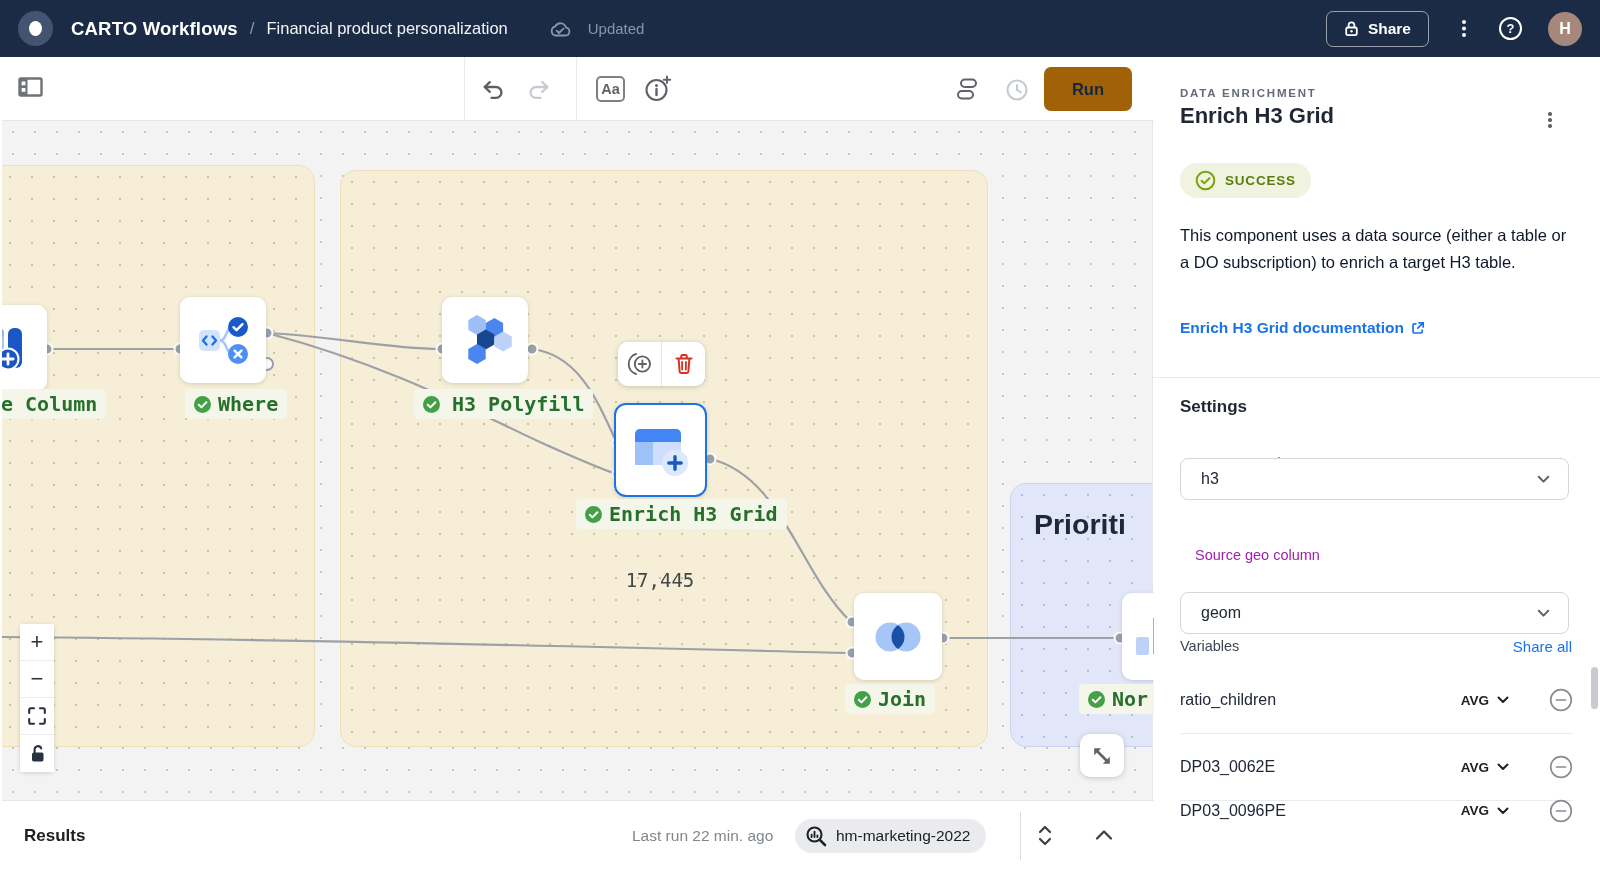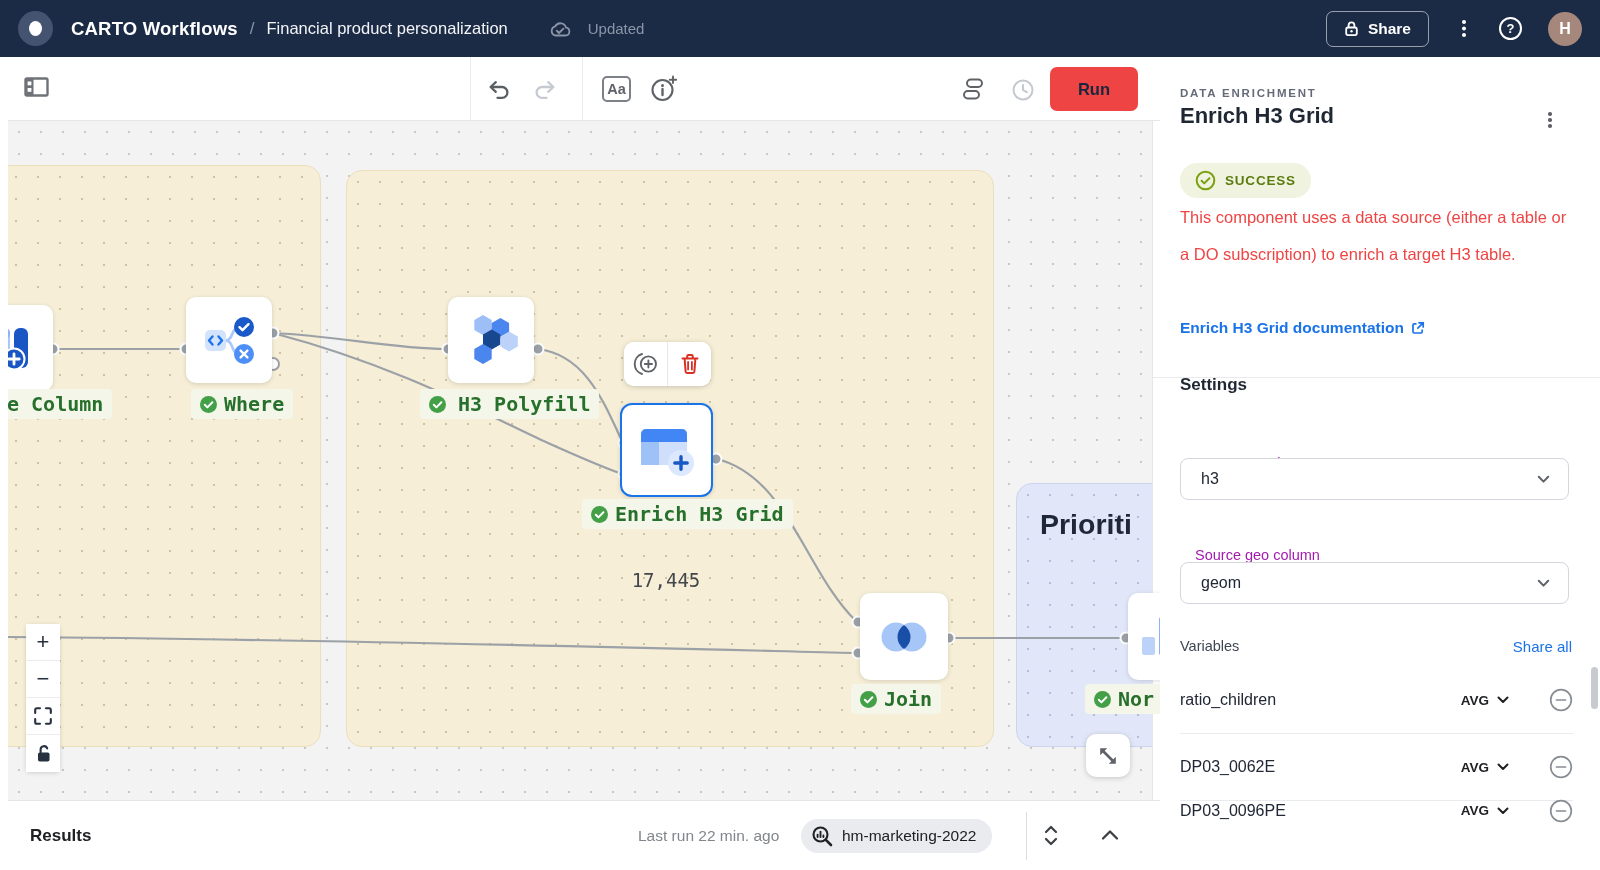--- a/index.html
+++ b/index.html
@@ -26,7 +26,7 @@
             font-size:16px; font-weight:600; color:#fff; }
 
   
-  .workzone { position:absolute; top:57px; left:8px; width:1152px; height:813px;text-decoration:underline; }
+  .workzone { position:absolute; top:57px; left:2px; width:1152px; height:813px;text-decoration:underline; }
   .toolbar { position:absolute; top:0; left:0; right:0; height:64px; background:#fff; border-bottom:1px solid #e4e6e9; z-index:5; }
   .tb { position:absolute; display:flex; align-items:center; justify-content:center; cursor:pointer; background:none; border:none; }
   .tb-div { position:absolute; top:0; width:1px; height:63px; background:#e8eaed; }

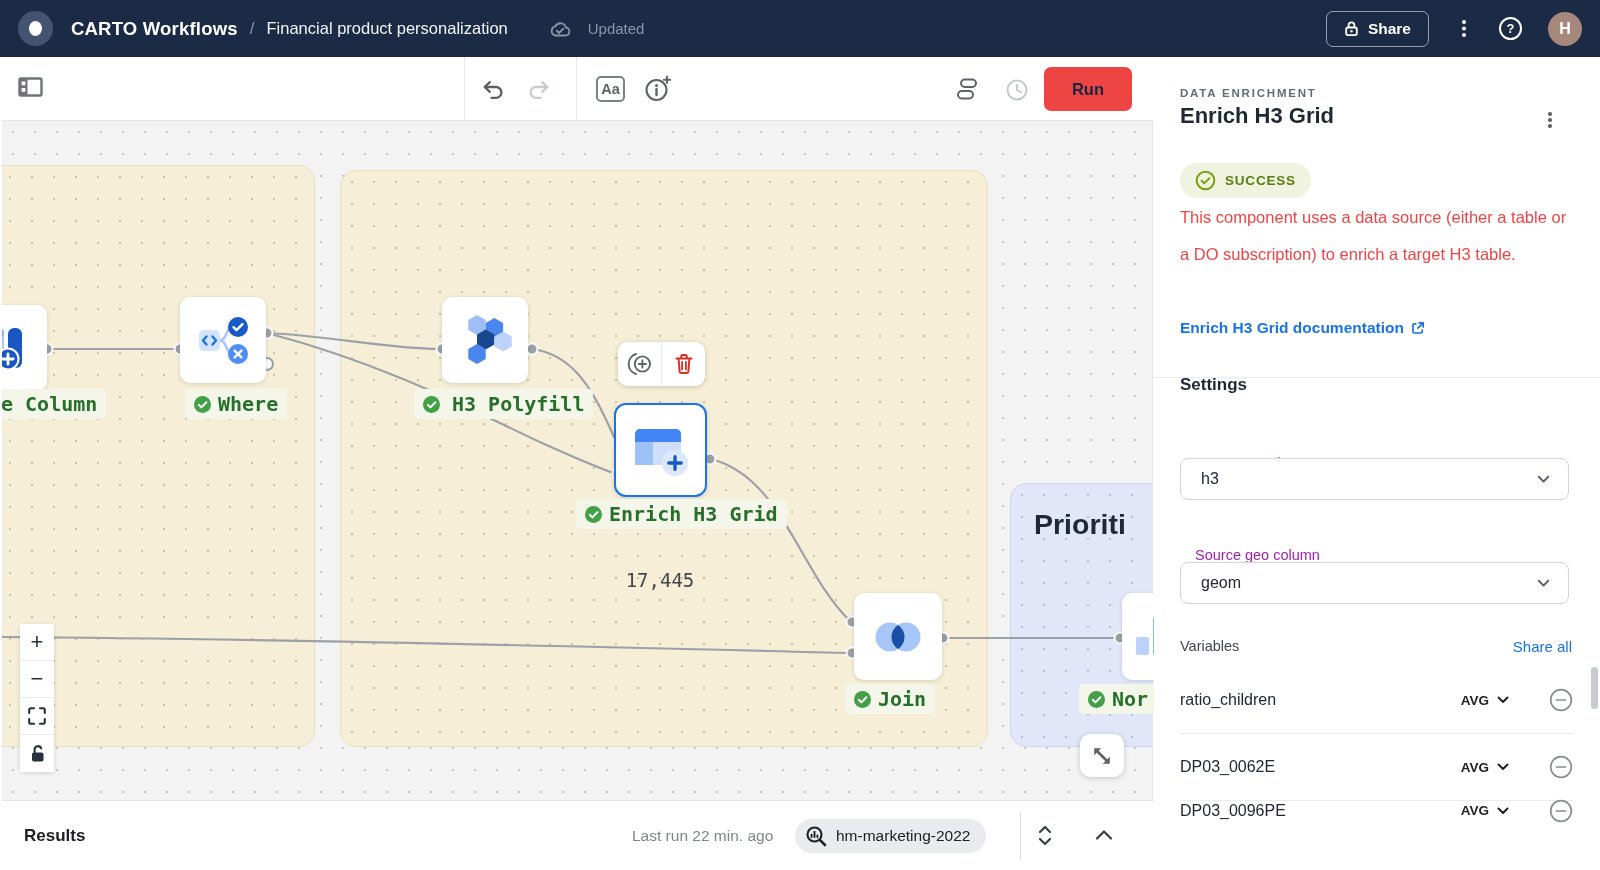--- a/index.html
+++ b/index.html
@@ -31,7 +31,7 @@
   .tb { position:absolute; display:flex; align-items:center; justify-content:center; cursor:pointer; background:none; border:none; }
   .tb-div { position:absolute; top:0; width:1px; height:63px; background:#e8eaed; }
   .aa-btn { border:2px solid #7c8187; border-radius:5px; width:29px; height:26px; font-size:14.5px; font-weight:600; color:#5f6368; }
-  .run-btn { position:absolute; left:1042px; top:10px; width:88px; height:44px; background:#ef4444; border:none; border-radius:7px;
+  .run-btn { position:absolute; left:1042px; top:10px; width:88px; height:44px; background:#a16207; border:none; border-radius:7px;
              font-size:16.5px; font-weight:600; color:#16263e; font-family:"Liberation Sans",sans-serif; cursor:pointer; }
 
   

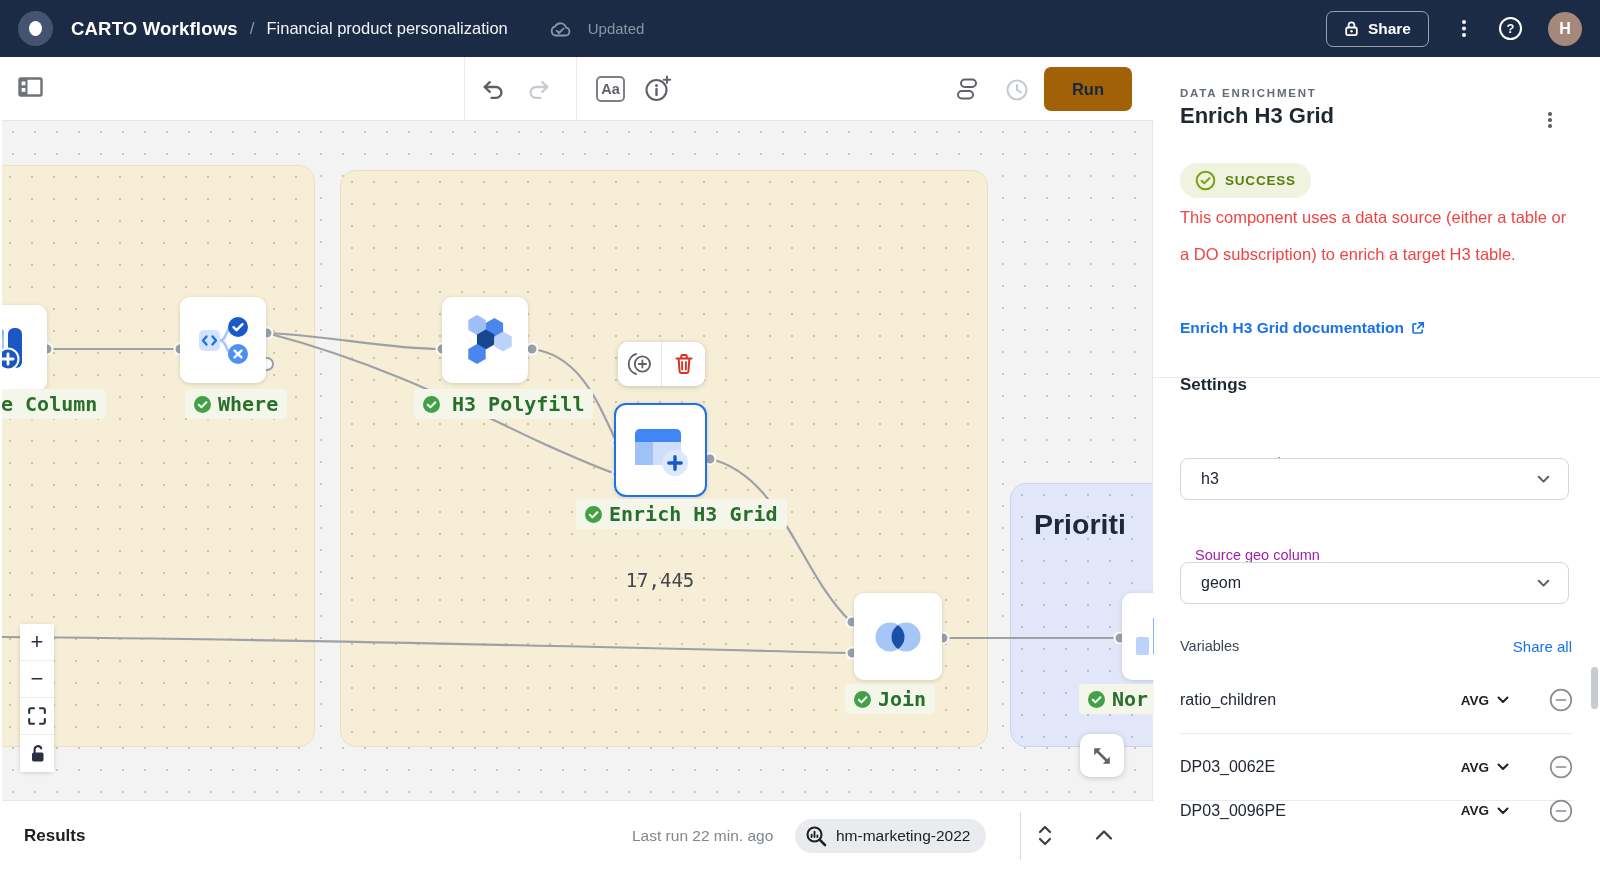--- a/index.html
+++ b/index.html
@@ -79,7 +79,7 @@
   .kebab-gray { width:3.6px; height:3.6px; border-radius:50%; background:#5f6368; box-shadow:0 6px 0 #5f6368, 0 12px 0 #5f6368; margin-top:-12px; }
   .badge { left:27px; top:106px; display:inline-flex; align-items:center; gap:9px; background:#eff3df; border-radius:17px; padding:7px 15px; }
   .badge span { font-size:13.5px; font-weight:700; letter-spacing:.8px; color:#5c7c10; }
-  .p-desc { left:27px; top:142px; width:396px; font-size:16.5px; line-height:37px; color:#ef4444; }
+  .p-desc { left:27px; top:165px; width:396px; font-size:16.5px; line-height:27px; color:#0f172a; }
   .p-link { left:27px; top:262px; display:flex; align-items:center; gap:7px; font-size:15.5px; font-weight:600; color:#1a73e8; cursor:pointer; }
   .p-divider { left:0; top:320px; width:448px; height:1px; background:#e8eaed; }
   .p-settings { left:27px; top:318px; font-size:17px; font-weight:700; color:#1f2733; }

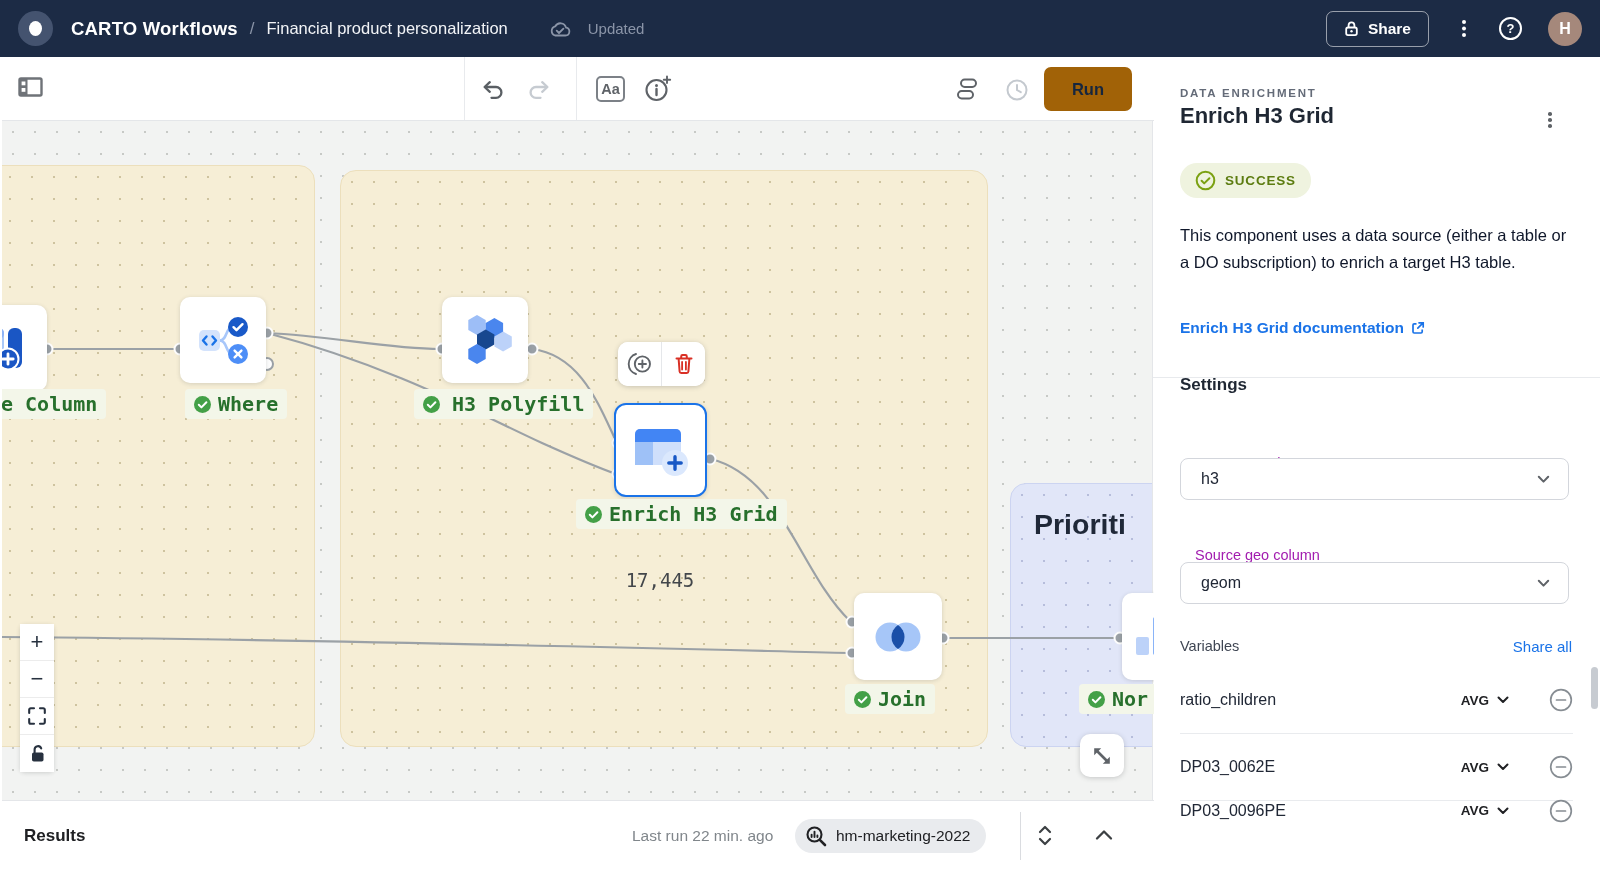--- a/index.html
+++ b/index.html
@@ -82,7 +82,7 @@
   .p-desc { left:27px; top:165px; width:396px; font-size:16.5px; line-height:27px; color:#0f172a; }
   .p-link { left:27px; top:262px; display:flex; align-items:center; gap:7px; font-size:15.5px; font-weight:600; color:#1a73e8; cursor:pointer; }
   .p-divider { left:0; top:320px; width:448px; height:1px; background:#e8eaed; }
-  .p-settings { left:27px; top:318px; font-size:17px; font-weight:700; color:#1f2733; }
+  .p-settings { left:27px; top:340px; font-size:17px; font-weight:700; color:#1f2733; }
   .field-label { left:42px; font-size:14.5px; color:#a21caf; }
   .select { left:27px; right:31px; height:42px; border:1px solid #d3d6dc; border-radius:8px; background:#fff;
             display:flex; align-items:center; padding:0 18px 0 20px; cursor:pointer; }

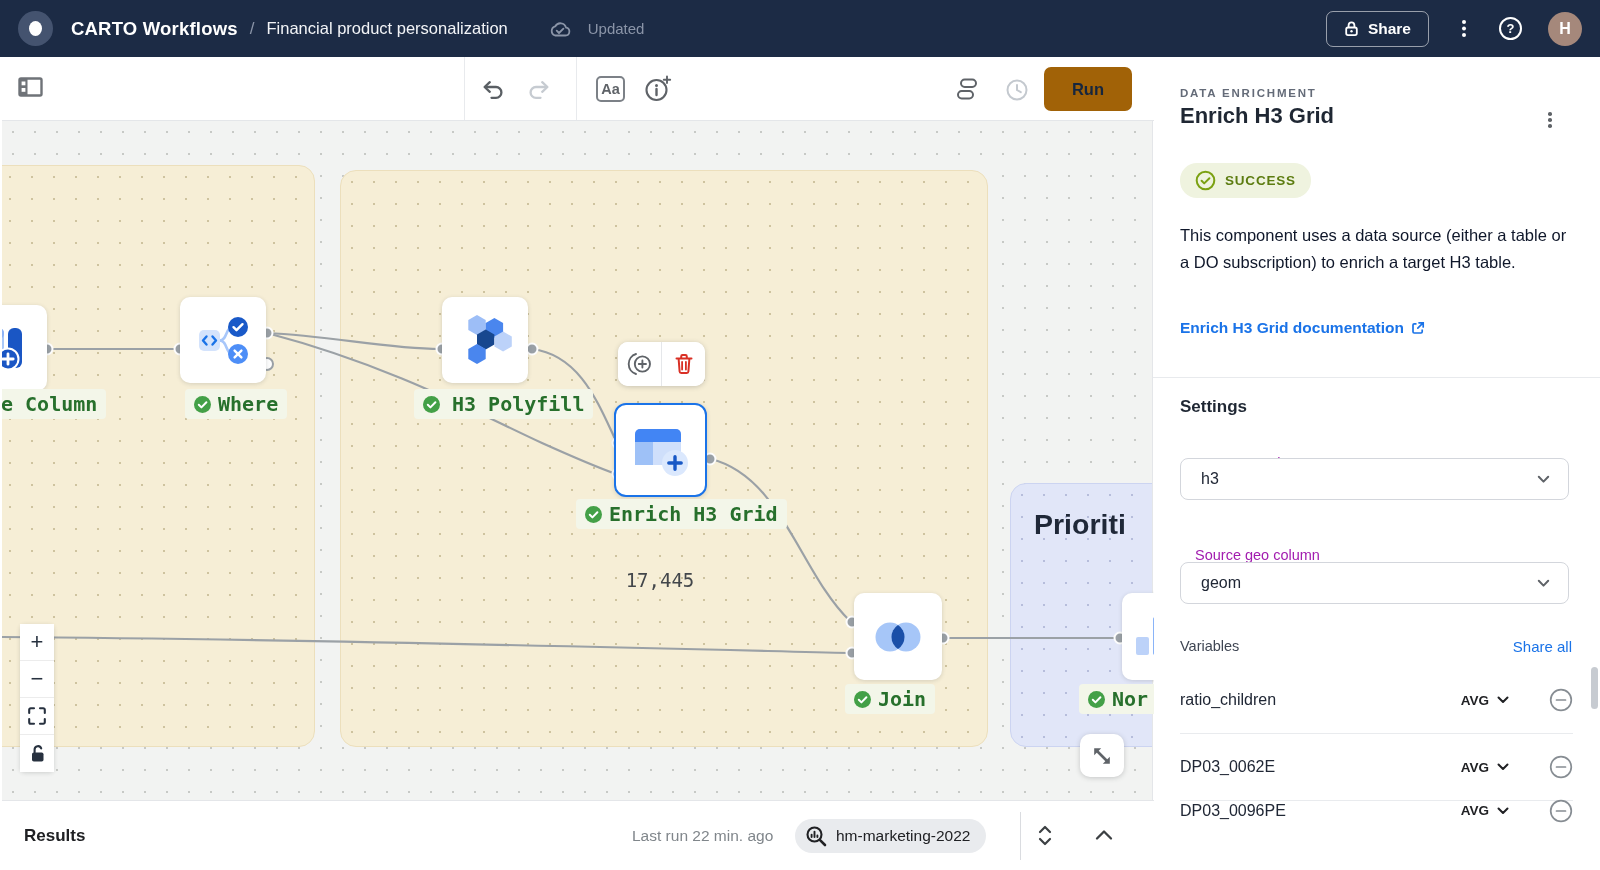--- a/index.html
+++ b/index.html
@@ -426,7 +426,7 @@
     </div>
 
     <div class="p-abs field-label" style="top:490px;">Source geo column</div>
-    <div class="p-abs select" style="top:505px;gap:40px;">
+    <div class="p-abs select" style="top:535px;gap:40px;">
       <span>geom</span>
       <svg width="13" height="9" viewBox="0 0 13 9">
         <path d="M1.8 1.8 L6.5 6.6 L11.2 1.8" stroke="#5f6368" stroke-width="2" fill="none" stroke-linecap="round" stroke-linejoin="round"></path>

